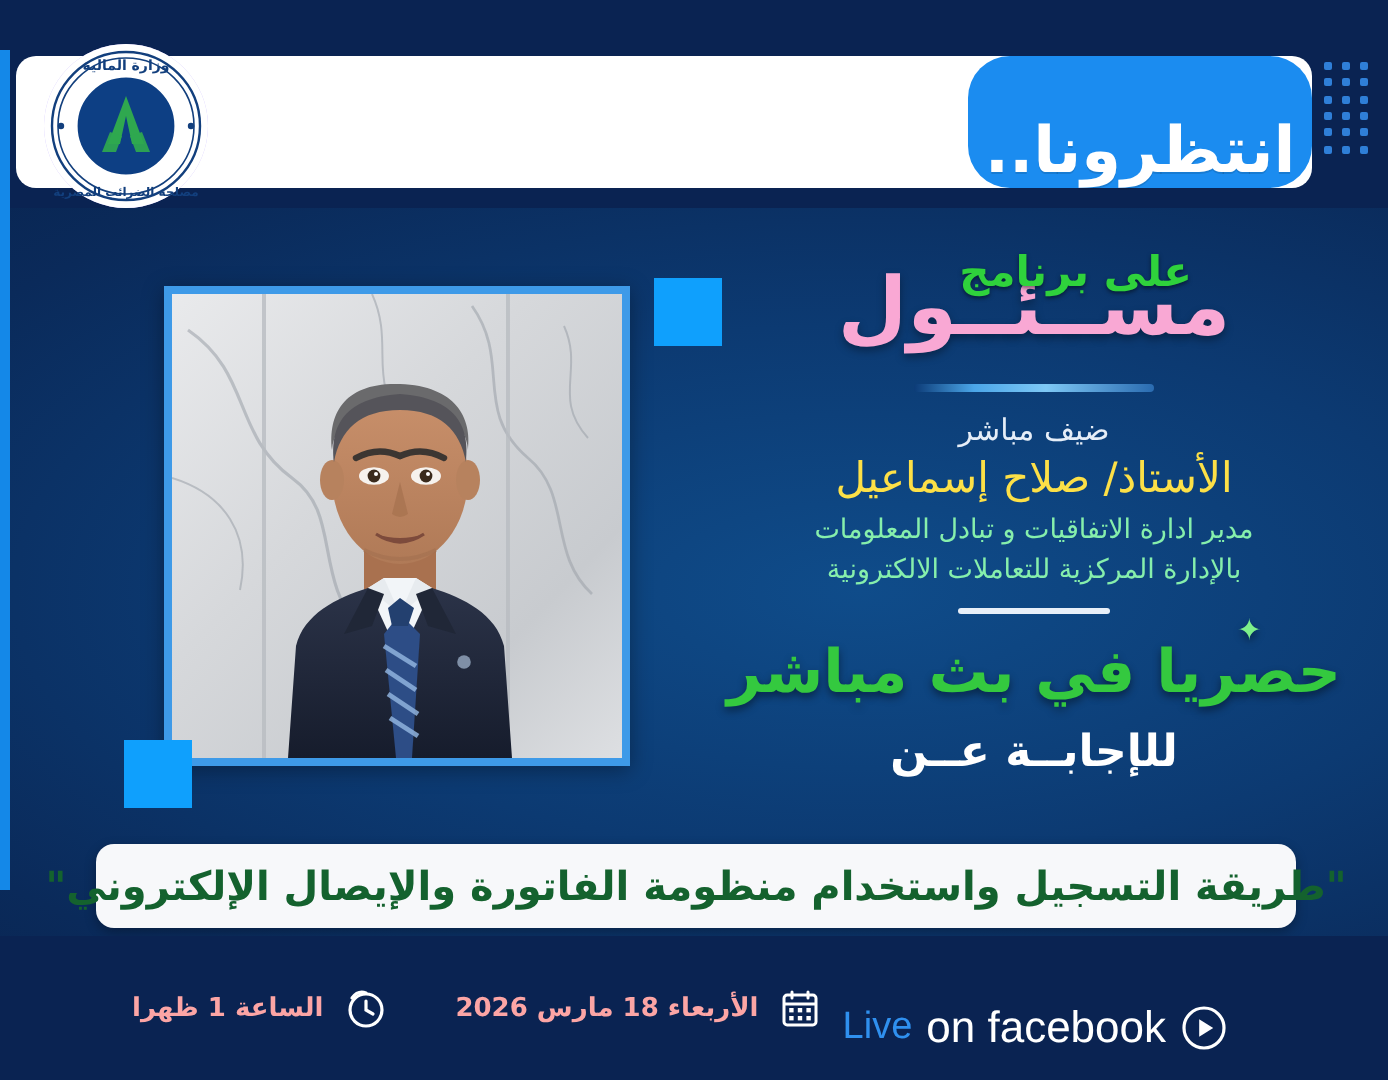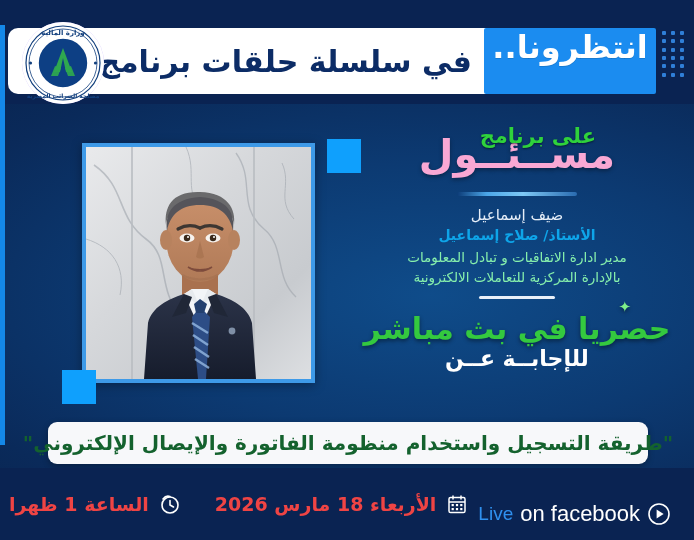--- a/index.html
+++ b/index.html
@@ -298,7 +298,6 @@
     <div class="header-blue">
       <span class="header-blue-text">انتظرونا..</span>
     </div>
-    <span class="header-white-text">في سلسلة حلقات برنامج</span>
   </div>
 
   <div class="logo">

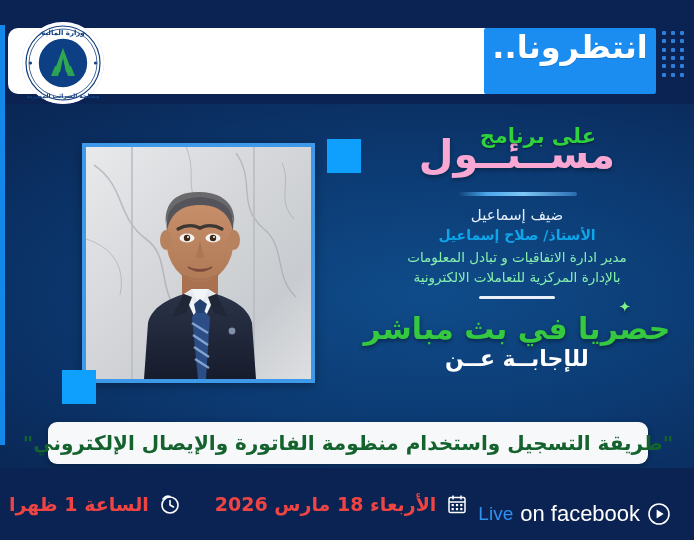--- a/index.html
+++ b/index.html
@@ -61,9 +61,9 @@
     right: 0; top: 0;
     width: 172px; height: 66px;
     background: #1b8cf0;
-    border-radius: 2px;
+    border-radius: 21px;
     display: flex;
-    align-items: flex-start;
+    align-items: flex-end;
     justify-content: center;
   }
   .header-blue-text {

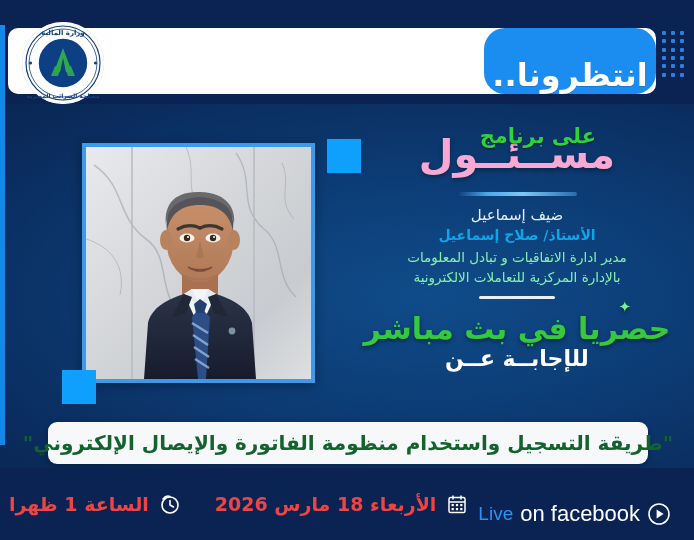--- a/index.html
+++ b/index.html
@@ -437,7 +437,7 @@
 
     <div class="divider-blue"></div>
 
-    <div class="guest-label">ضيف إسماعيل</div>
+    <div class="guest-label">ضيف مباشر</div>
     <div class="guest-name">الأستاذ/ صلاح إسماعيل</div>
     <div class="guest-role">مدير ادارة الاتفاقيات و تبادل المعلومات</div>
     <div class="guest-role">بالإدارة المركزية للتعاملات الالكترونية</div>

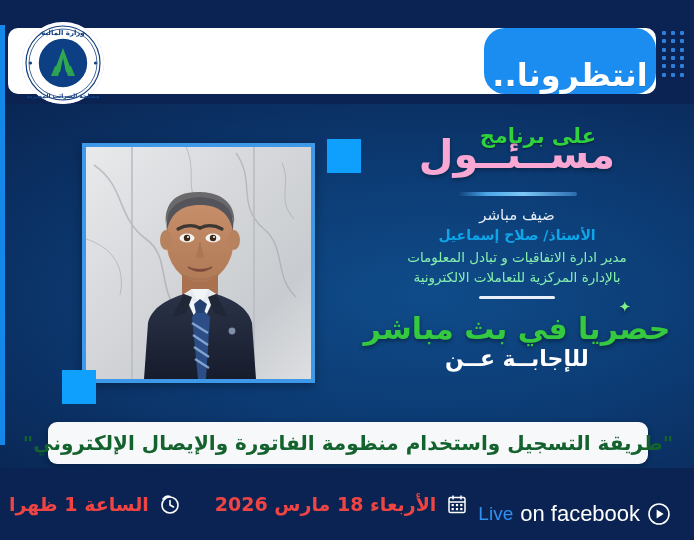--- a/index.html
+++ b/index.html
@@ -183,9 +183,9 @@
     margin-bottom: 3px;
   }
   .guest-name {
-    font-size: 14px;
-    font-weight: bold;
-    color: #0ea5e9;
+    font-size: 21px;
+    font-weight: normal;
+    color: #fde047;
     margin-bottom: 4px;
   }
   .guest-role {

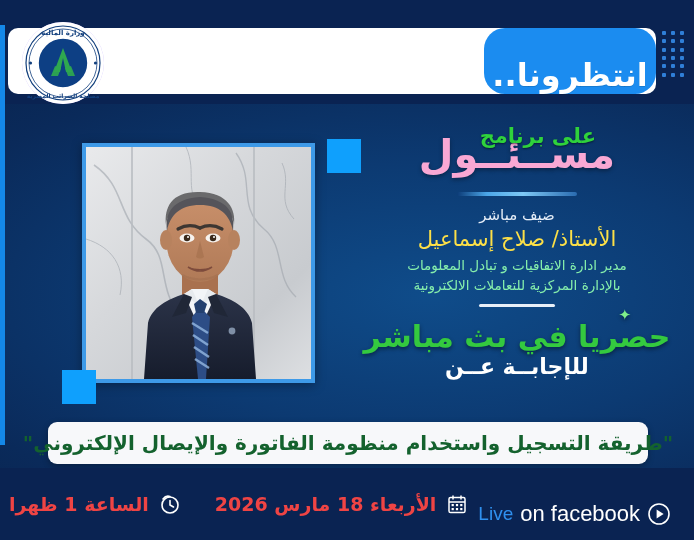--- a/index.html
+++ b/index.html
@@ -217,6 +217,7 @@
   }
 
   .answer-line {
+    margin-top: 10px;
     font-size: 22px;
     font-weight: bold;
     color: #ffffff;

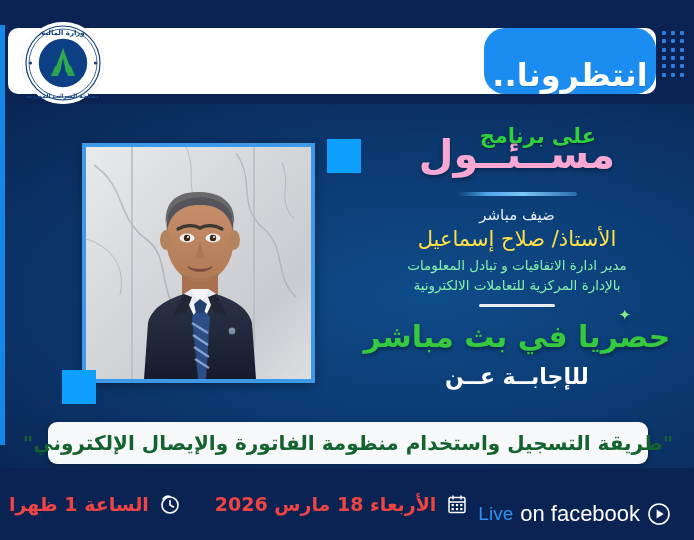--- a/index.html
+++ b/index.html
@@ -258,8 +258,8 @@
     direction: rtl;
   }
   .foot-text {
-    color: #ef4444;
-    font-size: 19px;
+    color: #fca5a5;
+    font-size: 13px;
     font-weight: bold;
     white-space: nowrap;
     text-align: right;

